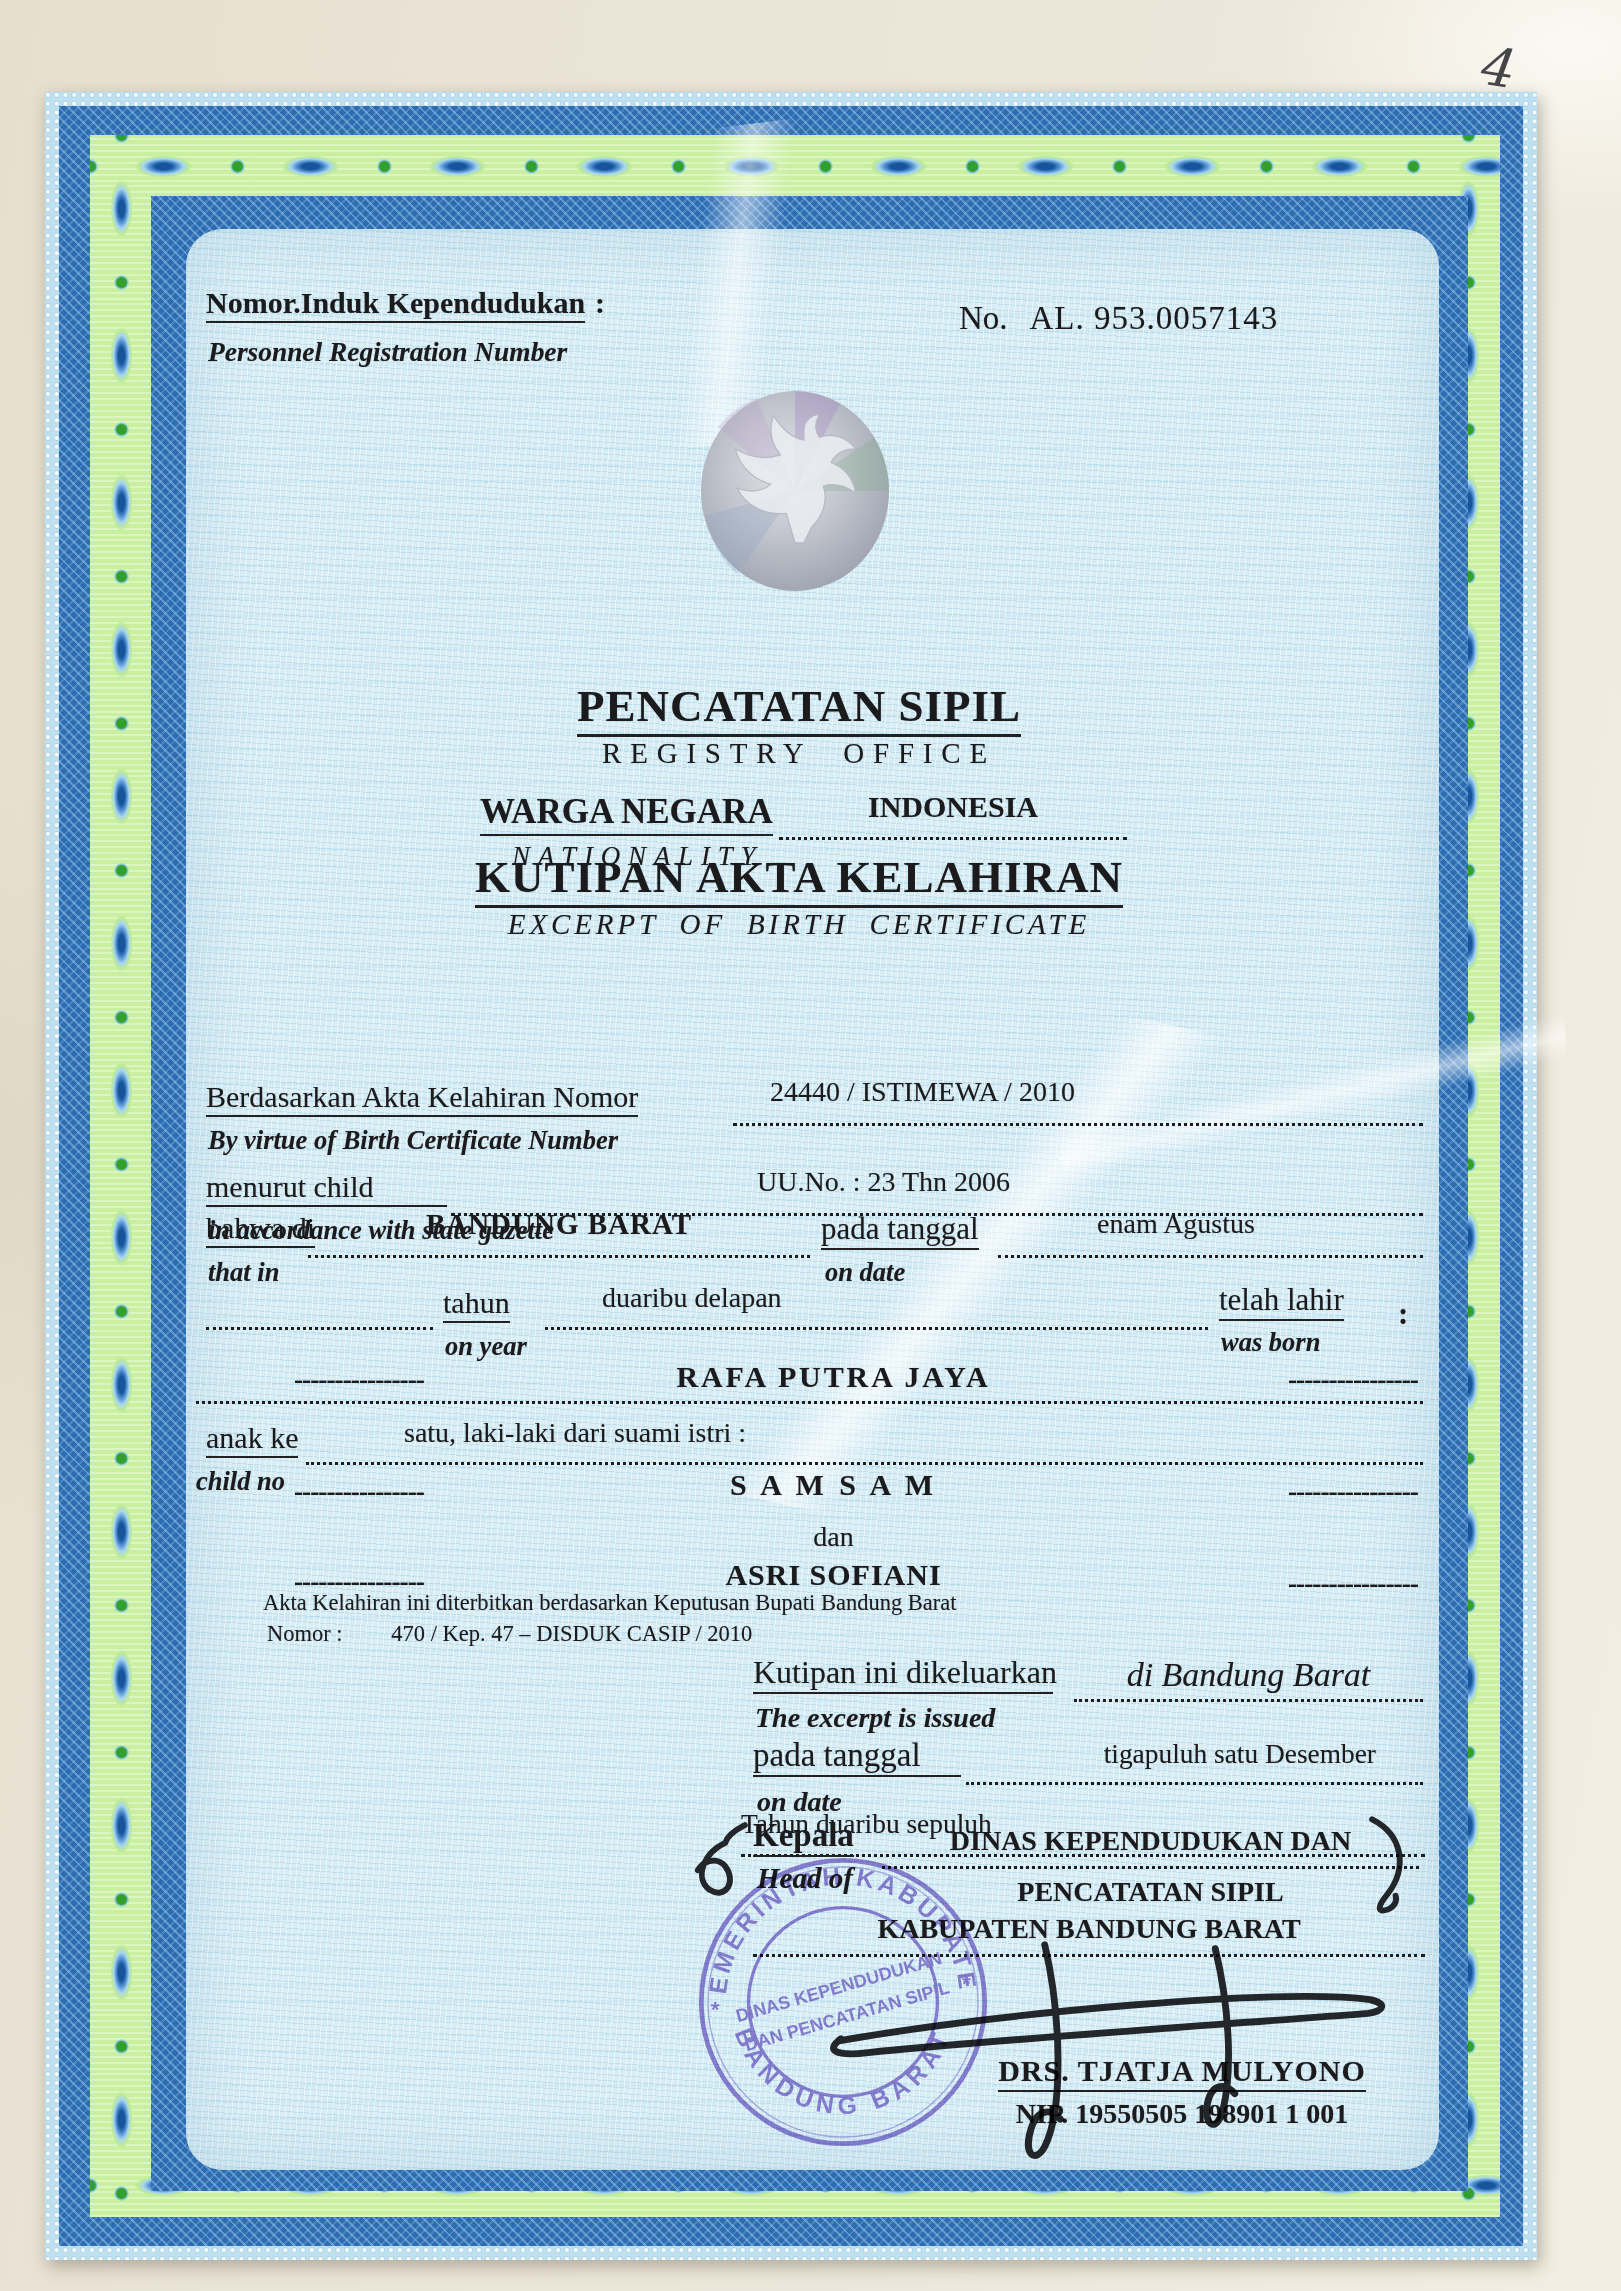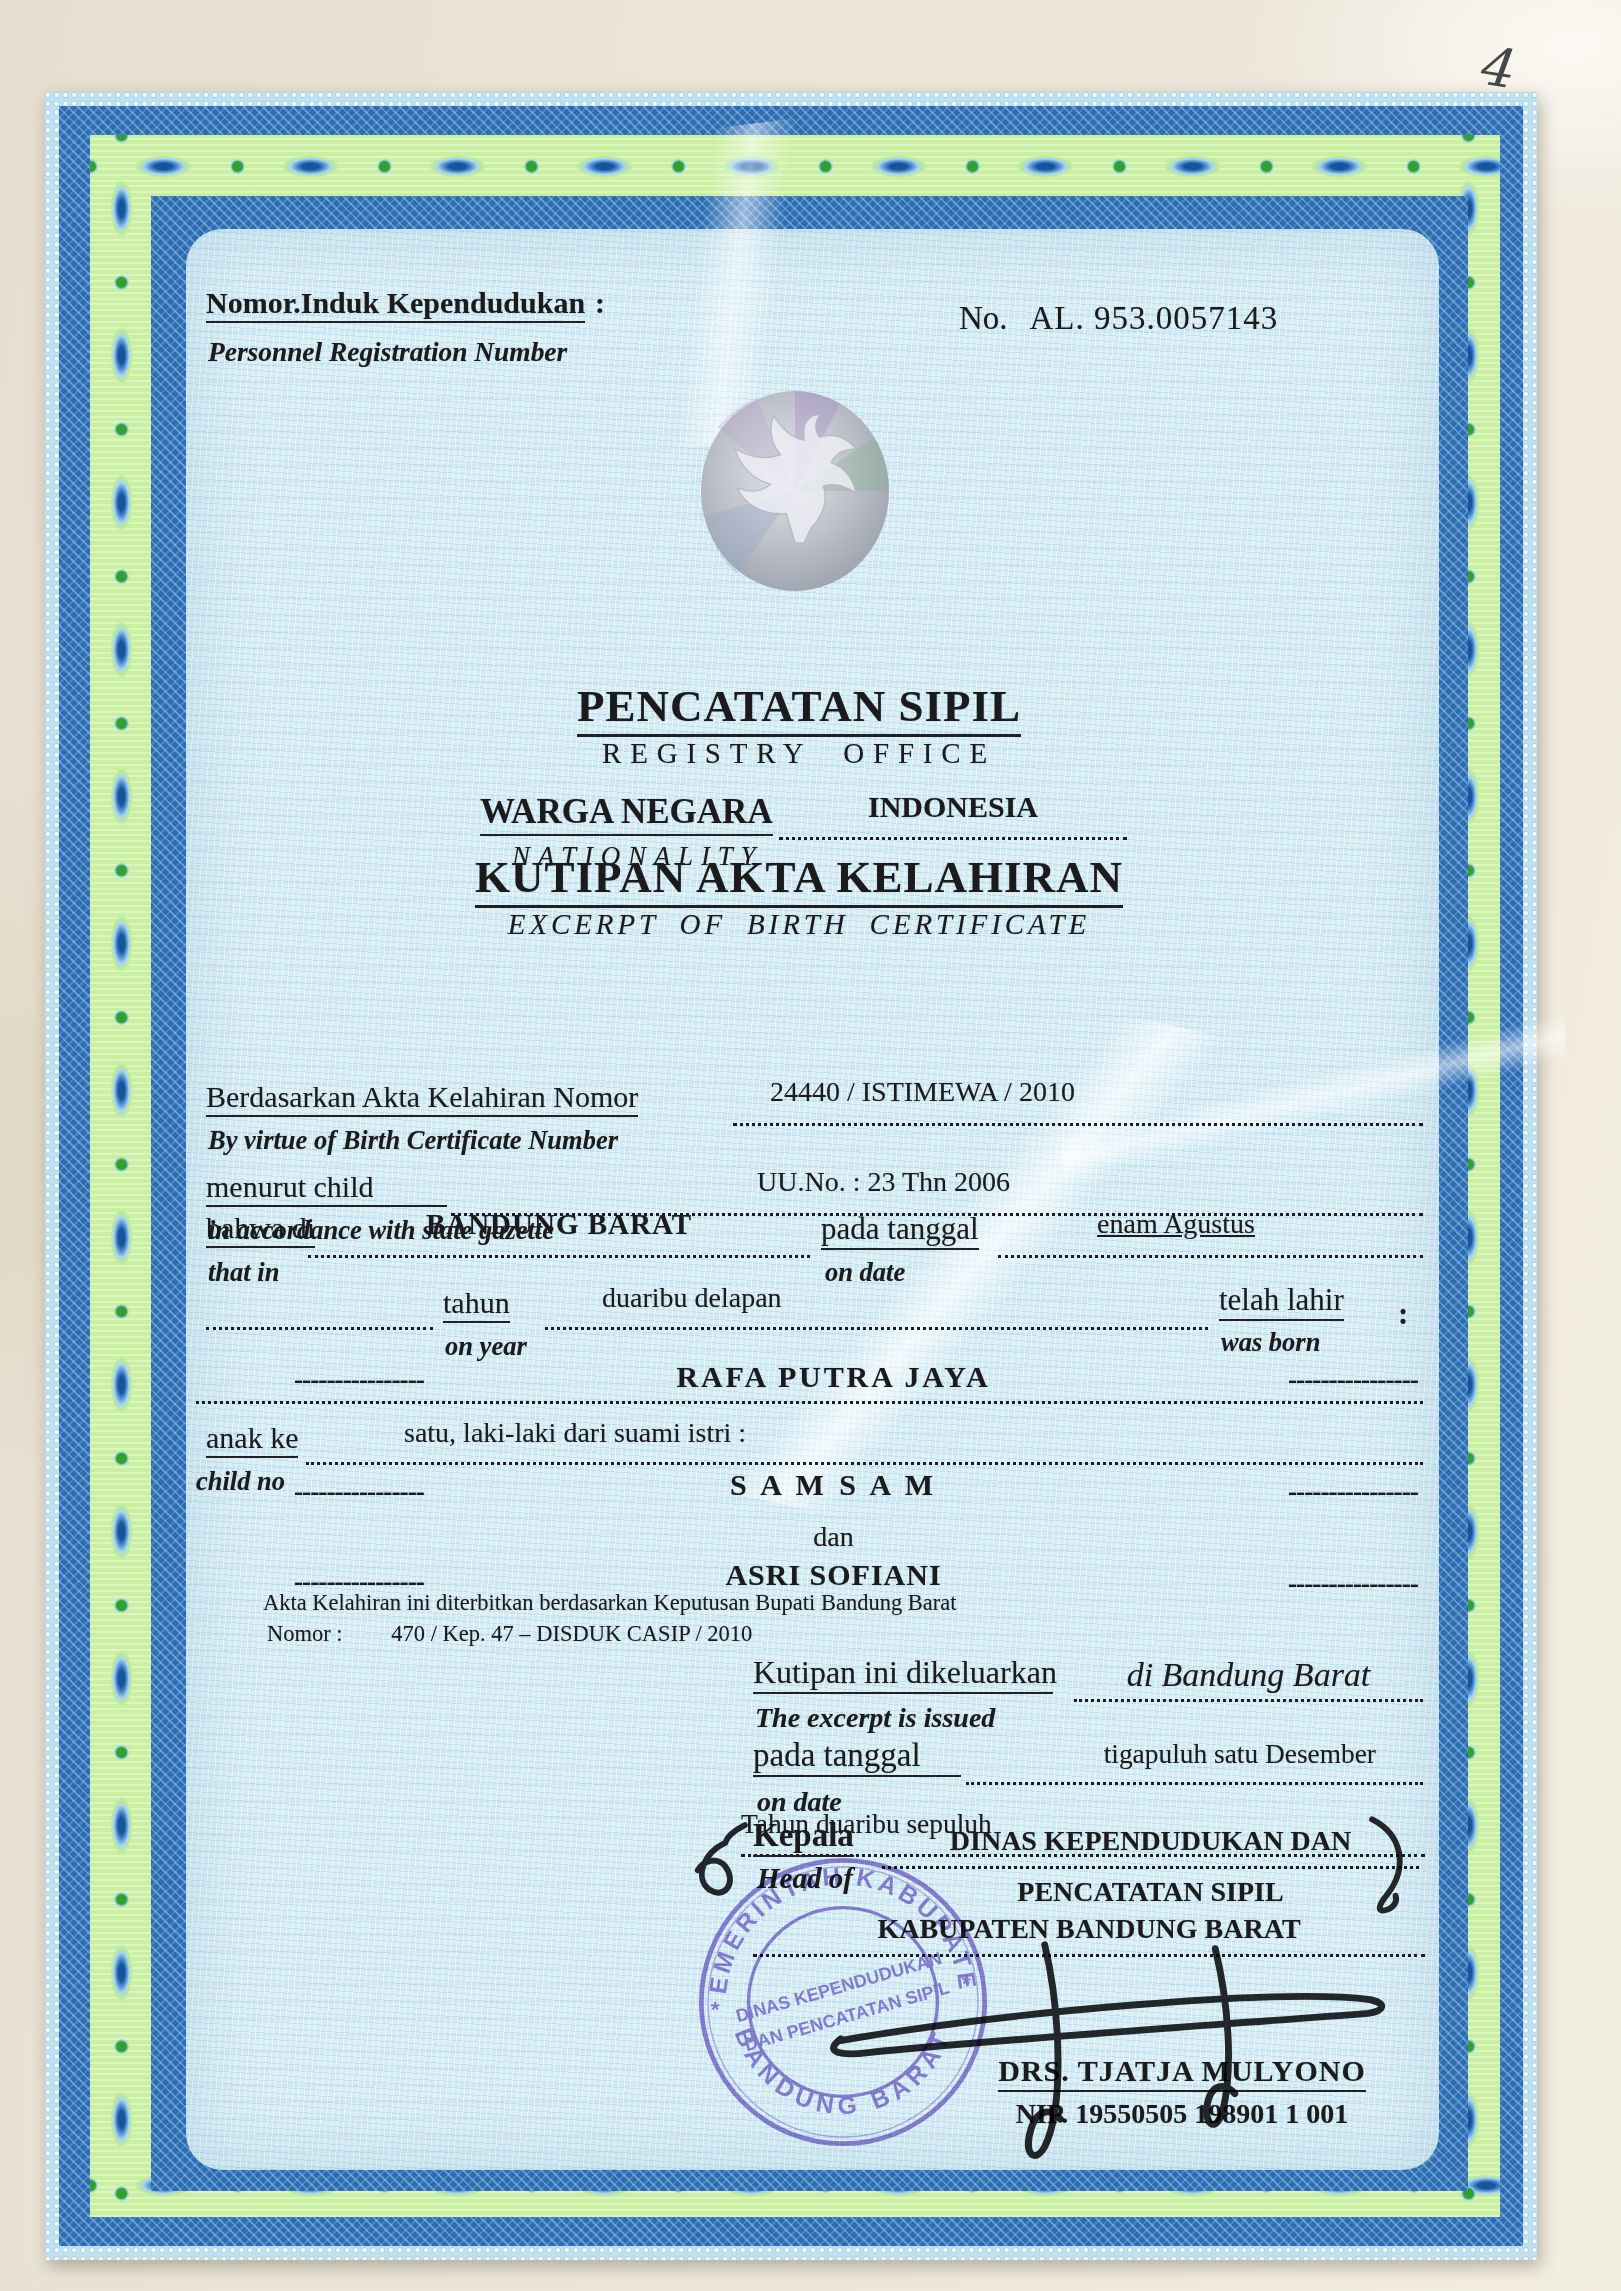--- a/index.html
+++ b/index.html
@@ -170,7 +170,7 @@
   <div class="t" style="left:821px;top:1211px;"><span class="u2" style="font-size:31px;">pada tanggal</span></div>
   <div class="t sub" style="left:825px;top:1257px;">on date</div>
   <div class="dot ctr" style="left:998px;top:1208px;width:425px;height:47px;">
-    <span class="val" style="margin-right:69px;text-decoration:underline;">enam Agustus</span>
+    <span class="val" style="margin-right:69px;">enam Agustus</span>
   </div>
 
   <div class="dot" style="left:206px;top:1282px;width:227px;height:45px;"></div>

